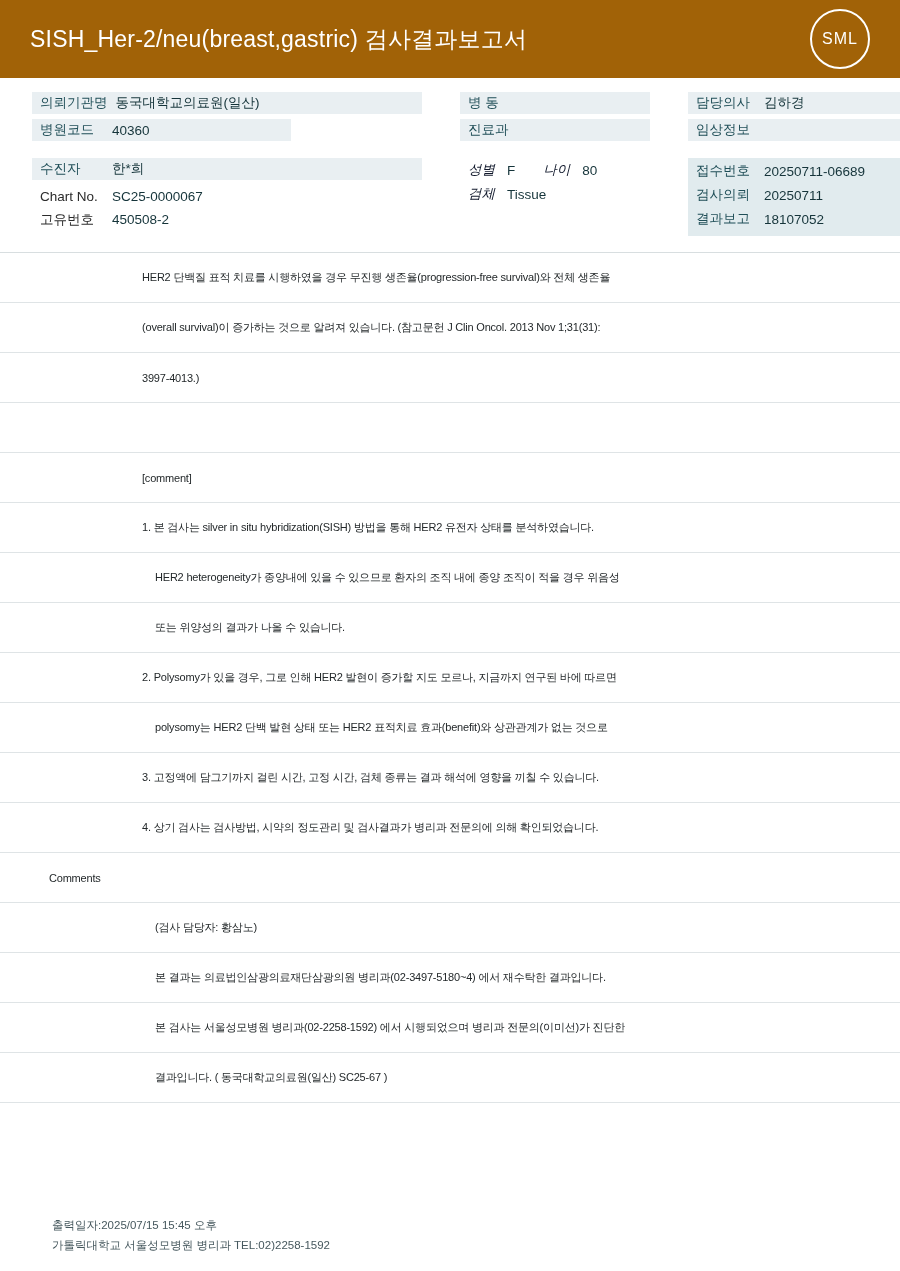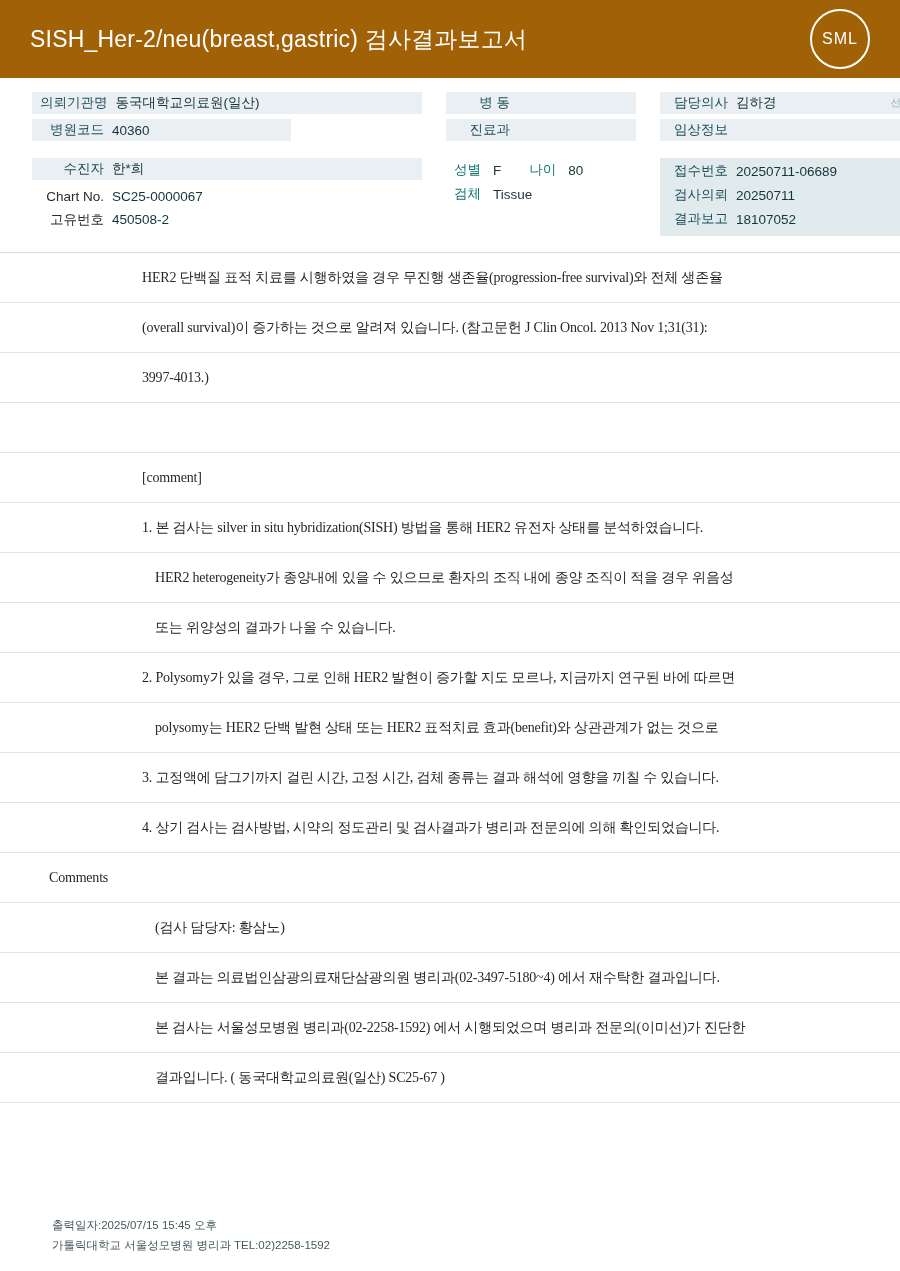--- a/index.html
+++ b/index.html
@@ -56,8 +56,7 @@
   .info-grid {
     display: grid;
     grid-template-columns: 390px 190px 270px;
-    column-gap: 24px;
-    text-align: right;
+    column-gap: 38px;
   }
   .fld {
     display: flex;

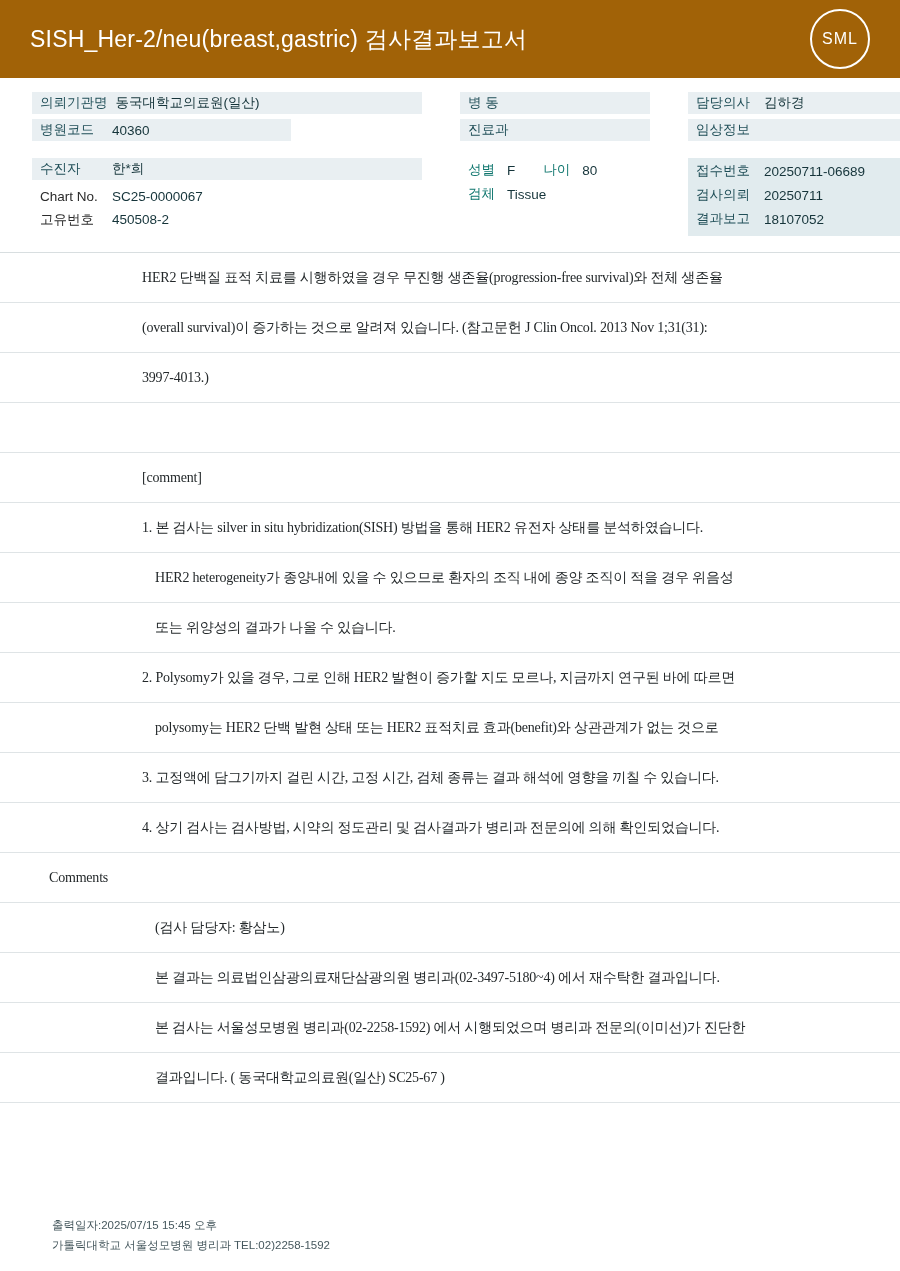--- a/index.html
+++ b/index.html
@@ -113,7 +113,7 @@
     height: 24px;
     padding-left: 8px;
   }
-  .demo-line .k { color: #0f766e; margin-right: 12px; }
+  .demo-line .k { color: #0f172a; margin-right: 12px; font-style: italic; }
   .demo-line .v { margin-right: 28px; }
 
   .recv-box {

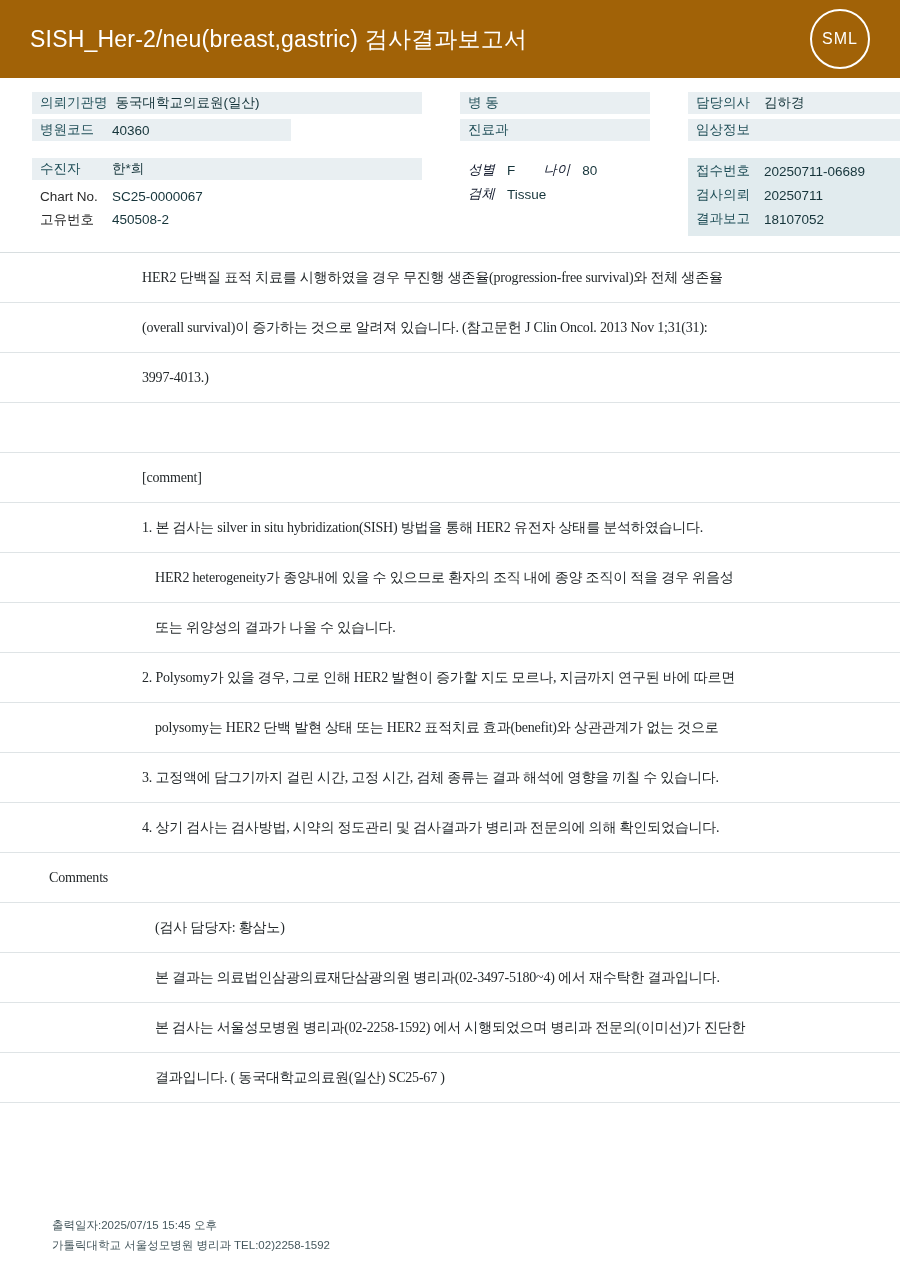--- a/index.html
+++ b/index.html
@@ -137,8 +137,8 @@
     padding-left: 40px;
   }
   .line span {
-    font-family: Liberation Serif, serif;
-    font-size: 14px;
+    font-family: Liberation Sans, sans-serif;
+    font-size: 11px;
     color: #23282a;
     white-space: pre;
     letter-spacing: -0.2px;

